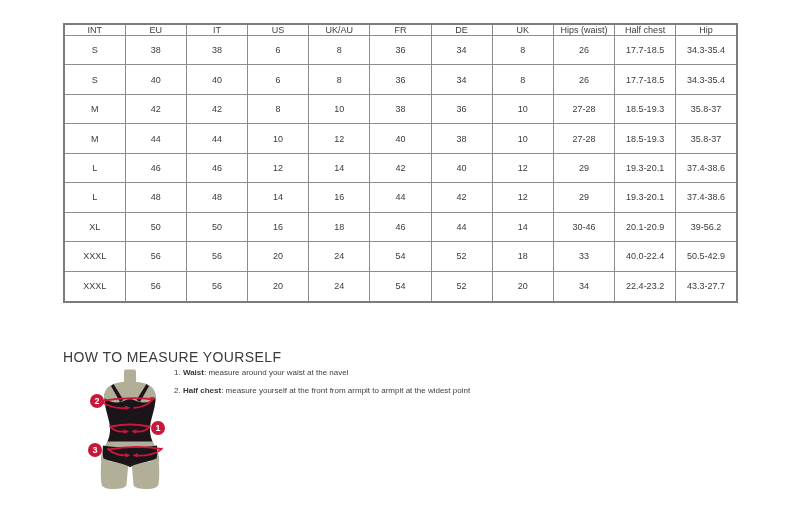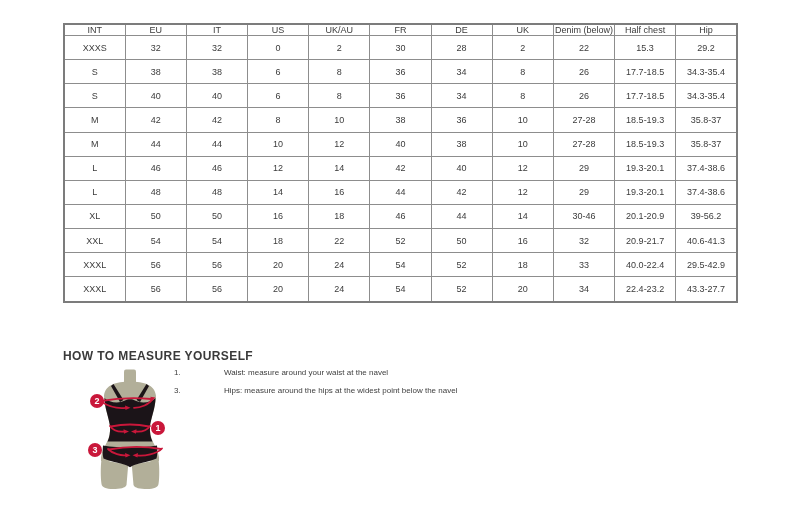--- a/index.html
+++ b/index.html
@@ -108,7 +108,7 @@
           <th>FR</th>
           <th>DE</th>
           <th>UK</th>
-          <th>Denim (below)</th>
+          <th>Hips (waist)</th>
           <th>Half chest</th>
           <th>Hip</th>
         </tr>

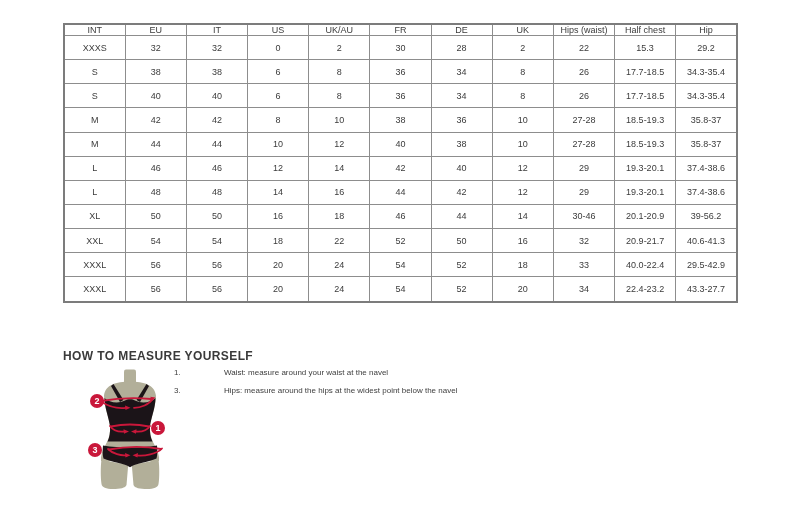--- a/index.html
+++ b/index.html
@@ -115,19 +115,6 @@
       </thead>
       <tbody>
         <tr>
-          <td>XXXS</td>
-          <td>32</td>
-          <td>32</td>
-          <td>0</td>
-          <td>2</td>
-          <td>30</td>
-          <td>28</td>
-          <td>2</td>
-          <td>22</td>
-          <td>15.3</td>
-          <td>29.2</td>
-        </tr>
-        <tr>
           <td>S</td>
           <td>38</td>
           <td>38</td>

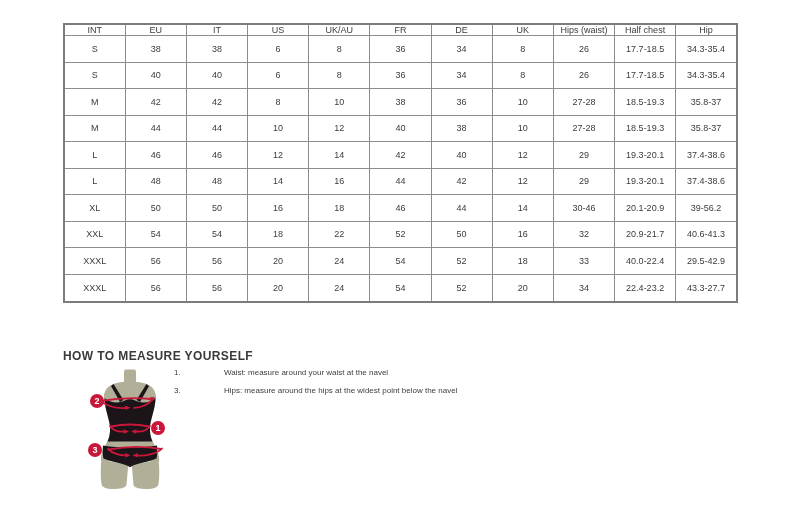--- a/index.html
+++ b/index.html
@@ -206,19 +206,6 @@
           <td>39-56.2</td>
         </tr>
         <tr>
-          <td>XXL</td>
-          <td>54</td>
-          <td>54</td>
-          <td>18</td>
-          <td>22</td>
-          <td>52</td>
-          <td>50</td>
-          <td>16</td>
-          <td>32</td>
-          <td>20.9-21.7</td>
-          <td>40.6-41.3</td>
-        </tr>
-        <tr>
           <td>XXXL</td>
           <td>56</td>
           <td>56</td>

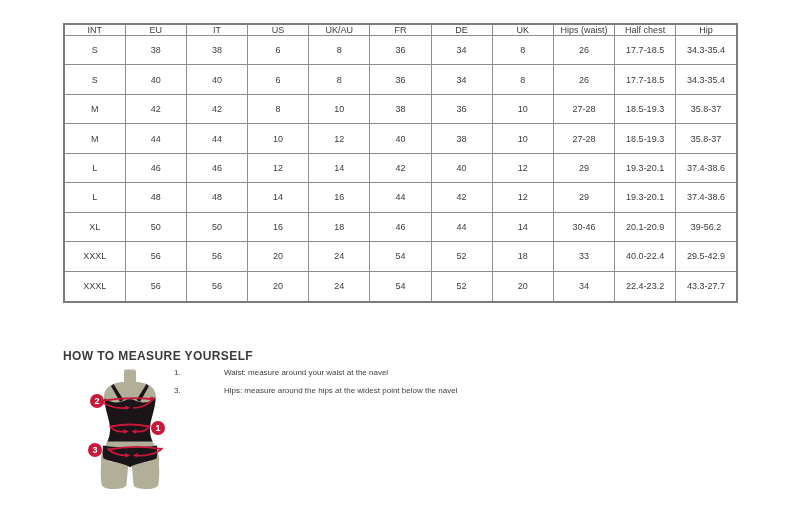--- a/index.html
+++ b/index.html
@@ -216,7 +216,7 @@
           <td>18</td>
           <td>33</td>
           <td>40.0-22.4</td>
-          <td>29.5-42.9</td>
+          <td>50.5-42.9</td>
         </tr>
         <tr>
           <td>XXXL</td>

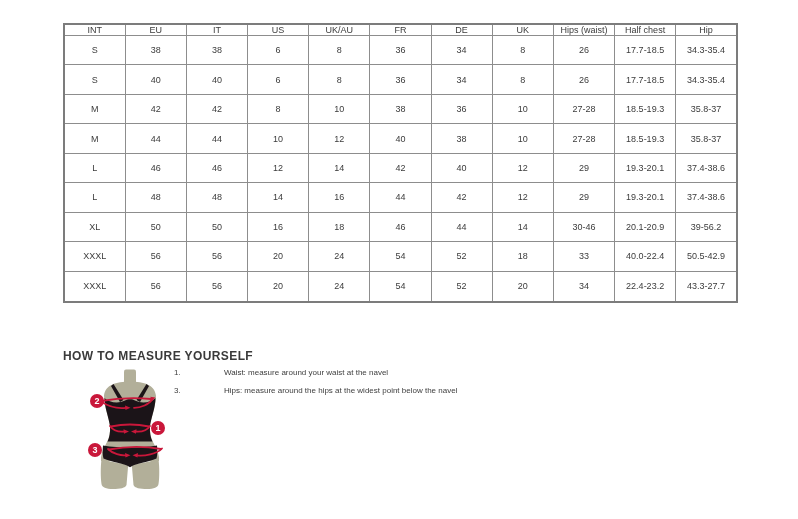--- a/index.html
+++ b/index.html
@@ -45,8 +45,8 @@
     position: absolute;
     left: 63px;
     top: 349px;
-    font-size: 12px;
-    font-weight: 700;
+    font-size: 14px;
+    font-weight: 400;
     letter-spacing: 0.4px;
     color: #3a3a3a;
     text-align: center;

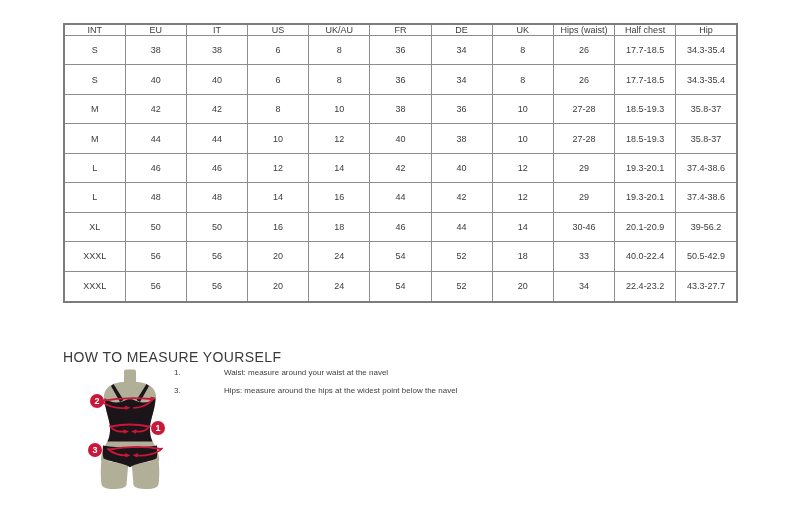--- a/index.html
+++ b/index.html
@@ -61,7 +61,7 @@
     color: #414141;
   }
   ol.steps li { margin-bottom: 8.5px; }
-  ol.steps b { font-weight: 400; color: #383838; margin-left: 41px; }
+  ol.steps b { font-weight: 700; color: #383838; }
 
   
   .figure {

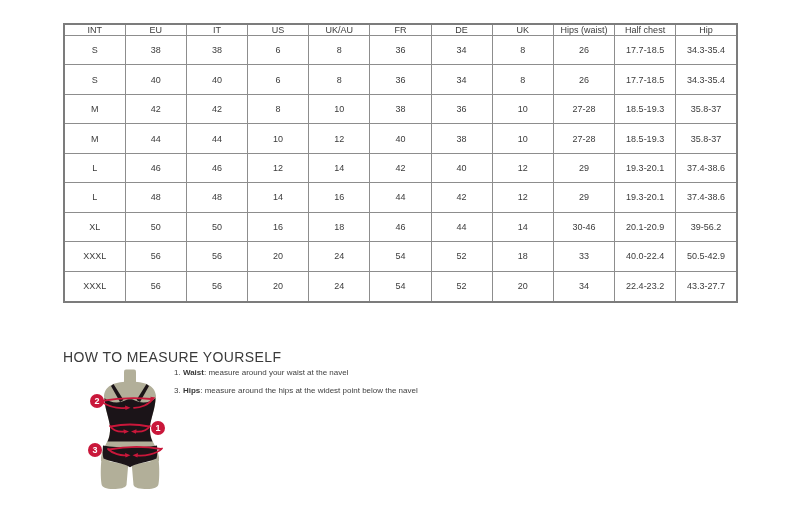--- a/index.html
+++ b/index.html
@@ -239,6 +239,7 @@
 
 <ol class="steps">
   <li><span>1.</span> <b>Waist</b><span>: measure around your waist at the navel</span></li>
+  <li><span>2.</span> <b>Half chest</b><span>: measure yourself at the front from armpit to armpit at the widest point</span></li>
   <li><span>3.</span> <b>Hips</b><span>: measure around the hips at the widest point below the navel</span></li>
 </ol>
 

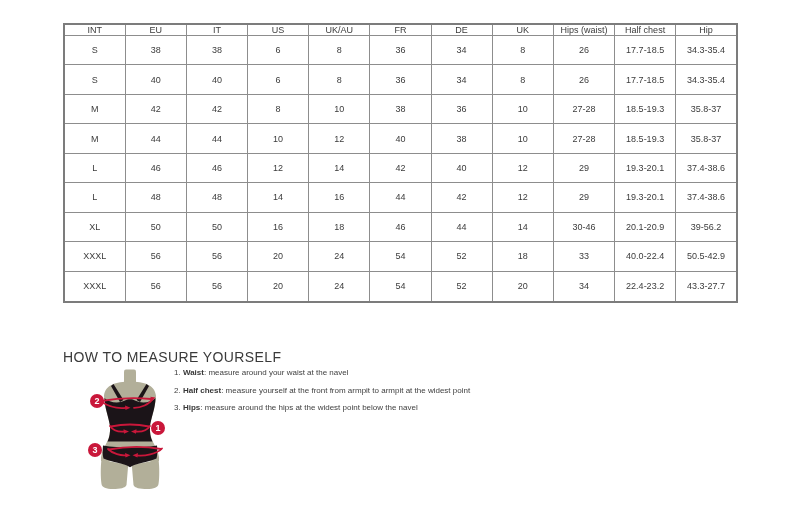--- a/index.html
+++ b/index.html
@@ -240,7 +240,6 @@
 <ol class="steps">
   <li><span>1.</span> <b>Waist</b><span>: measure around your waist at the navel</span></li>
   <li><span>2.</span> <b>Half chest</b><span>: measure yourself at the front from armpit to armpit at the widest point</span></li>
-  <li><span>3.</span> <b>Hips</b><span>: measure around the hips at the widest point below the navel</span></li>
 </ol>
 
 <div class="figure">

